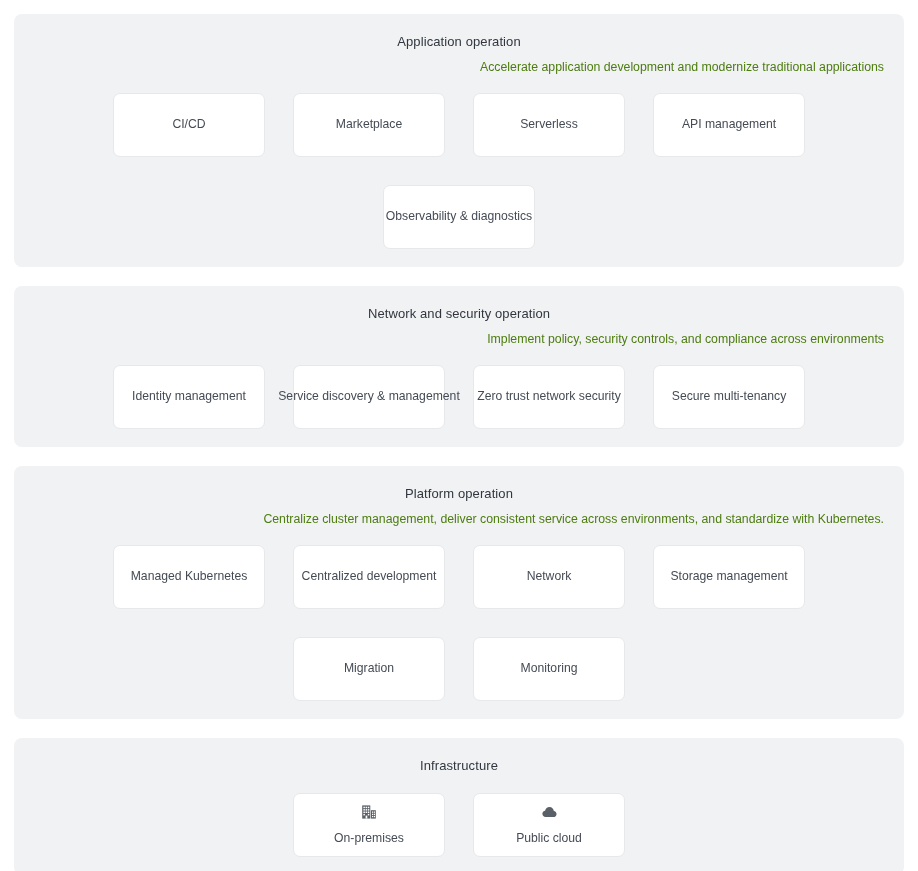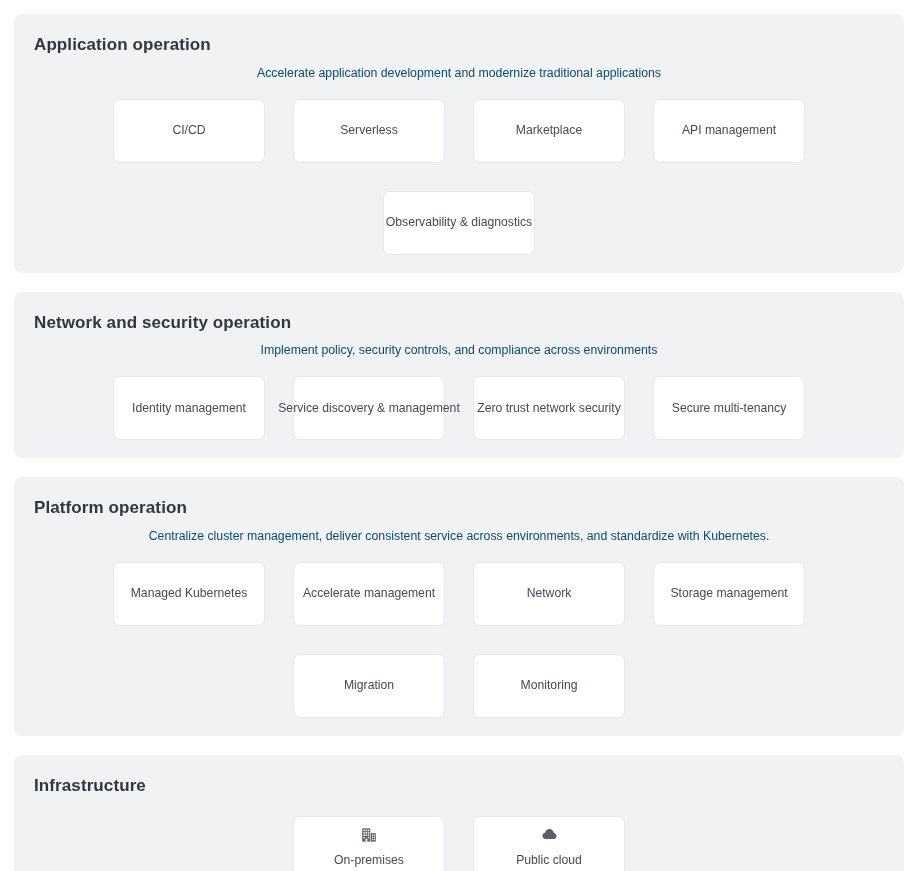--- a/index.html
+++ b/index.html
@@ -27,9 +27,9 @@
   }
 
   .panel-title {
-    text-align: left;
-    font-size: 17px;
-    font-weight: bold;
+    text-align: center;
+    font-size: 13px;
+    font-weight: normal;
     color: #31363f;
     letter-spacing: 0.1px;
     line-height: 1.4;

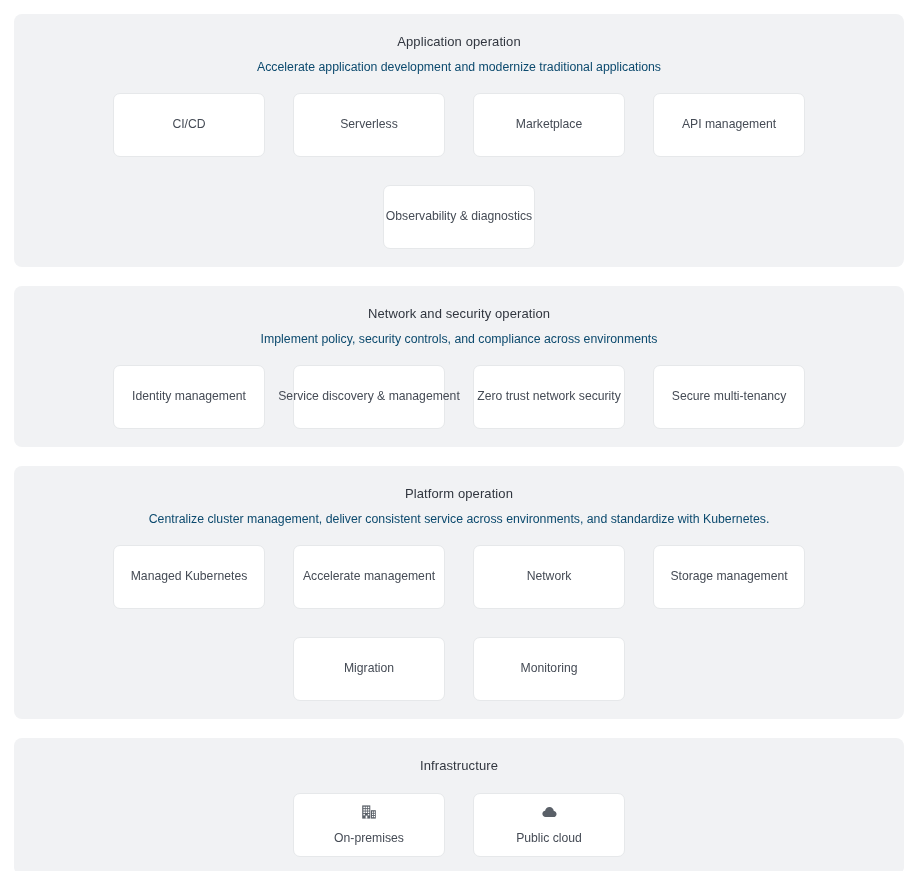--- a/index.html
+++ b/index.html
@@ -37,9 +37,9 @@
   }
 
   .panel-subtitle {
-    text-align: center;
+    text-align: right;
     font-size: 12.3px;
-    color: #0c4a6e;
+    color: #4d7c0f;
     line-height: 1.45;
     margin-top: 8px;
   }

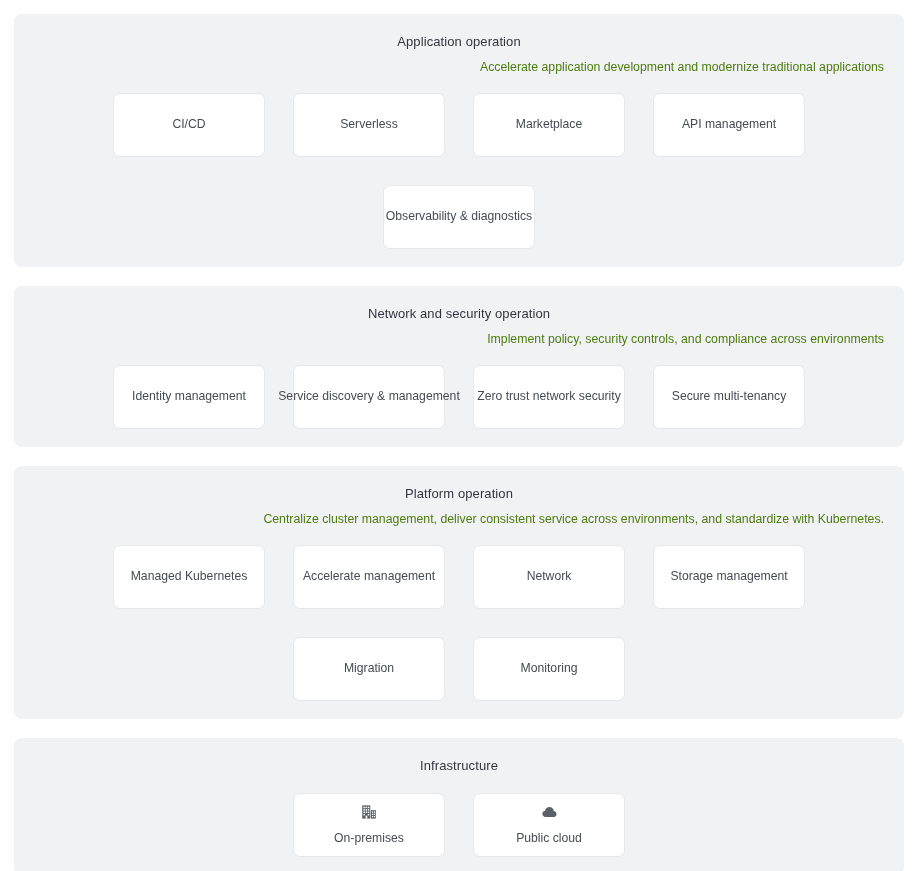--- a/index.html
+++ b/index.html
@@ -101,10 +101,10 @@
           <span class="card-label">CI/CD</span>
         </div>
         <div class="card">
+          <span class="card-label">Marketplace</span>
+        </div>
+        <div class="card">
           <span class="card-label">Serverless</span>
-        </div>
-        <div class="card">
-          <span class="card-label">Marketplace</span>
         </div>
         <div class="card">
           <span class="card-label">API management</span>

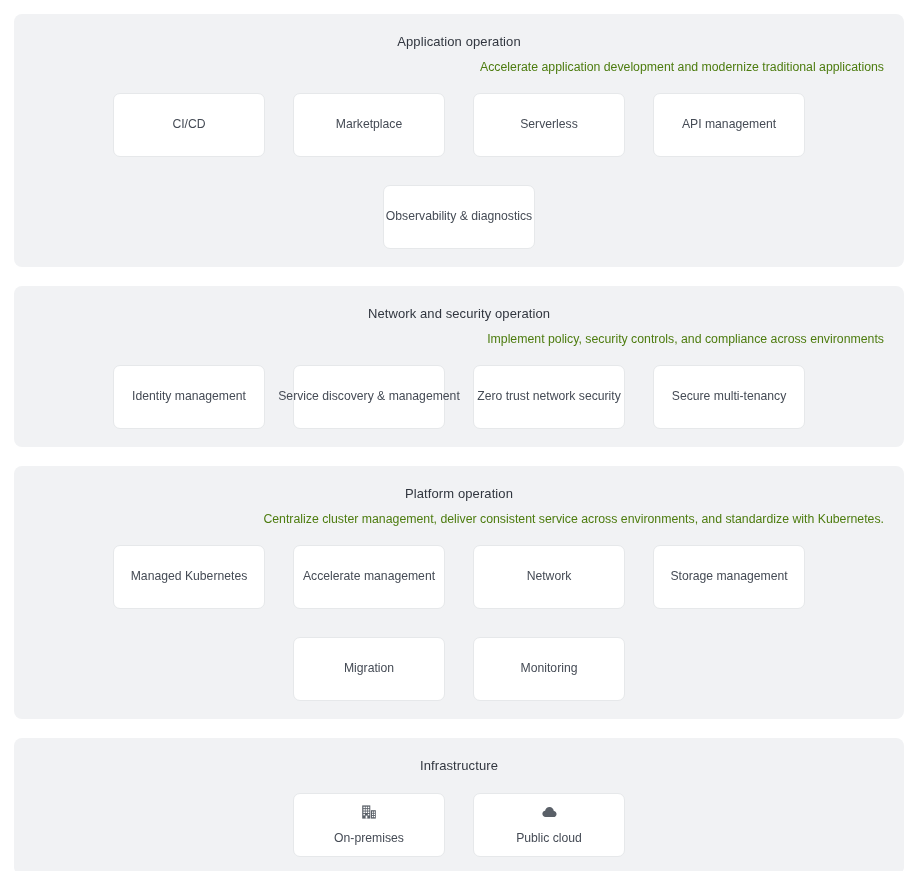--- a/index.html
+++ b/index.html
@@ -140,7 +140,7 @@
           <span class="card-label">Managed Kubernetes</span>
         </div>
         <div class="card">
-          <span class="card-label">Accelerate management</span>
+          <span class="card-label">Centralized development</span>
         </div>
         <div class="card">
           <span class="card-label">Network</span>

